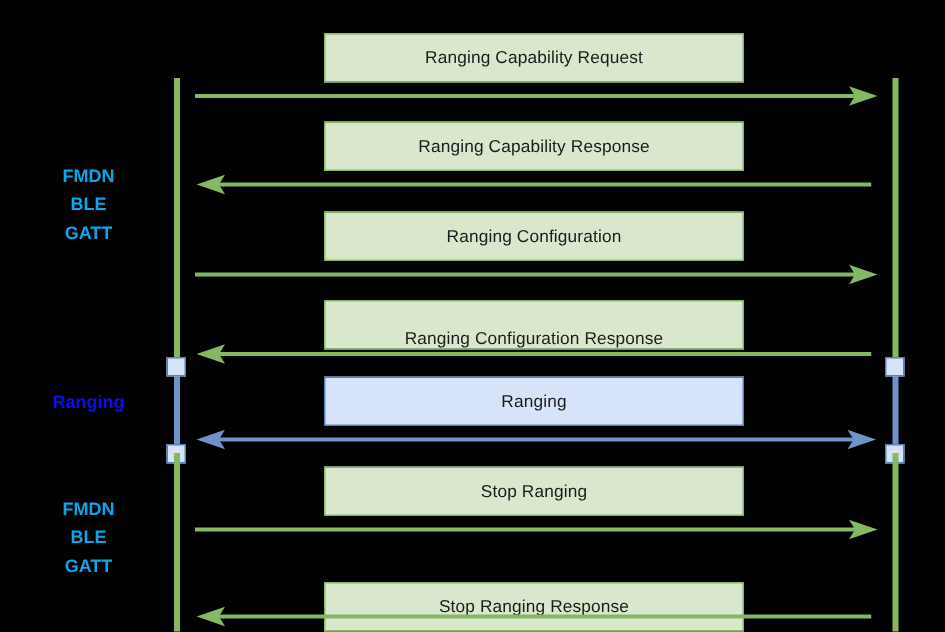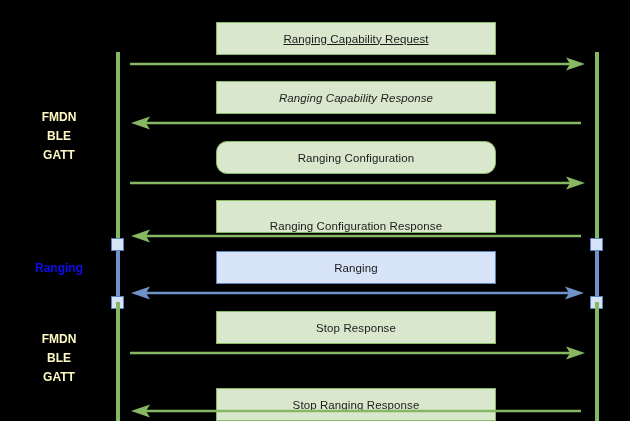--- a/index.html
+++ b/index.html
@@ -84,7 +84,7 @@
     <div>GATT</div>
   </div>
 
-  <div class="msgbox green" style="top:22px;text-decoration:underline;">
+  <div class="msgbox green" style="top:22px;">
     <span>Ranging Capability Request</span>
   </div>
   <div class="arrow" style="left:130px;top:56px;width:455px;">

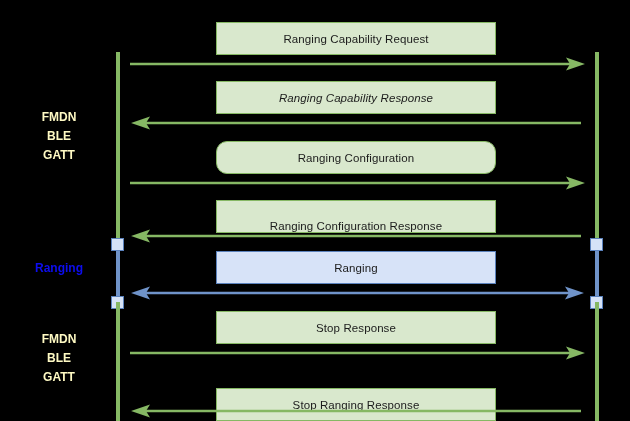--- a/index.html
+++ b/index.html
@@ -94,7 +94,7 @@
     </svg>
   </div>
 
-  <div class="msgbox green" style="top:81px;font-style:italic;">
+  <div class="msgbox green" style="top:81px;">
     <span>Ranging Capability Response</span>
   </div>
   <div class="arrow" style="left:131px;top:115px;width:450px;">

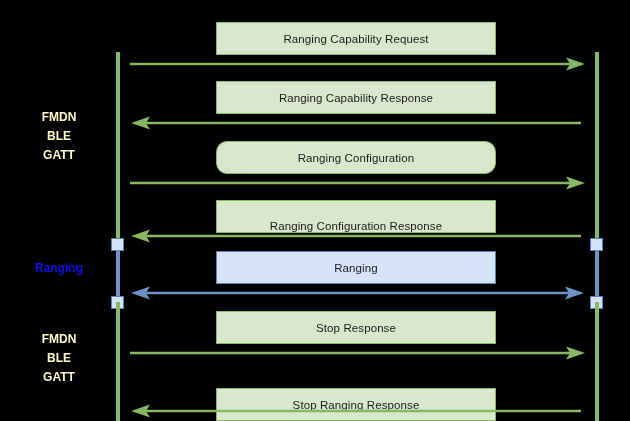--- a/index.html
+++ b/index.html
@@ -46,7 +46,7 @@
     font-size:12px;font-weight:bold;line-height:19px;
     white-space:nowrap;
   }
-  .phase.green{color:#fef9c3;}
+  .phase.green{color:#0ea5e9;}
   .phase.blue {color:#0d0df0;}
 </style>
 </head>

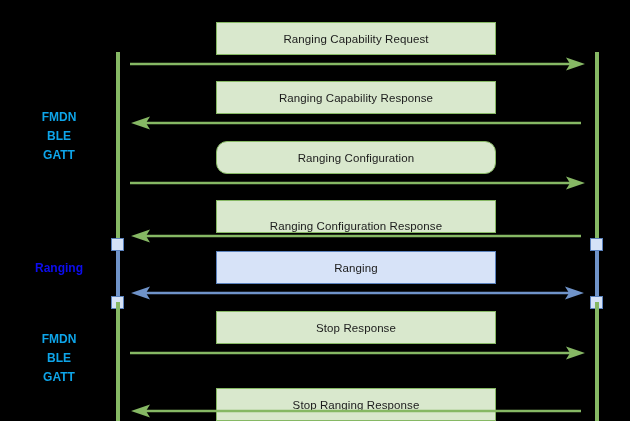--- a/index.html
+++ b/index.html
@@ -104,7 +104,7 @@
     </svg>
   </div>
 
-  <div class="msgbox green" style="top:141px;border-radius:11px;">
+  <div class="msgbox green" style="top:141px;">
     <span>Ranging Configuration</span>
   </div>
   <div class="arrow" style="left:130px;top:175px;width:455px;">

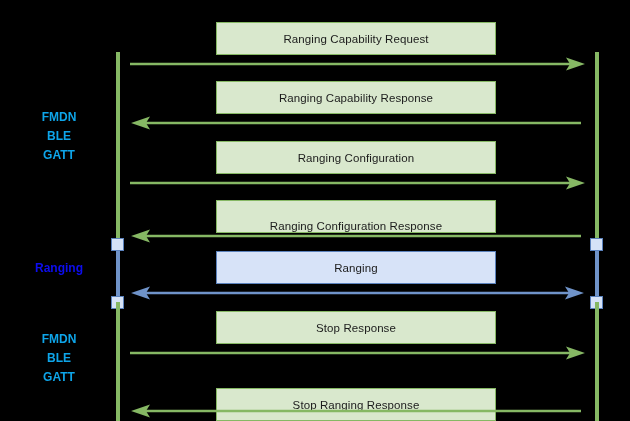--- a/index.html
+++ b/index.html
@@ -136,7 +136,7 @@
   </div>
 
   <div class="msgbox green" style="top:311px;">
-    <span>Stop Response</span>
+    <span>Stop Ranging</span>
   </div>
   <div class="arrow" style="left:130px;top:345px;width:455px;">
     <svg width="455" height="16" viewBox="0 0 455 16">

